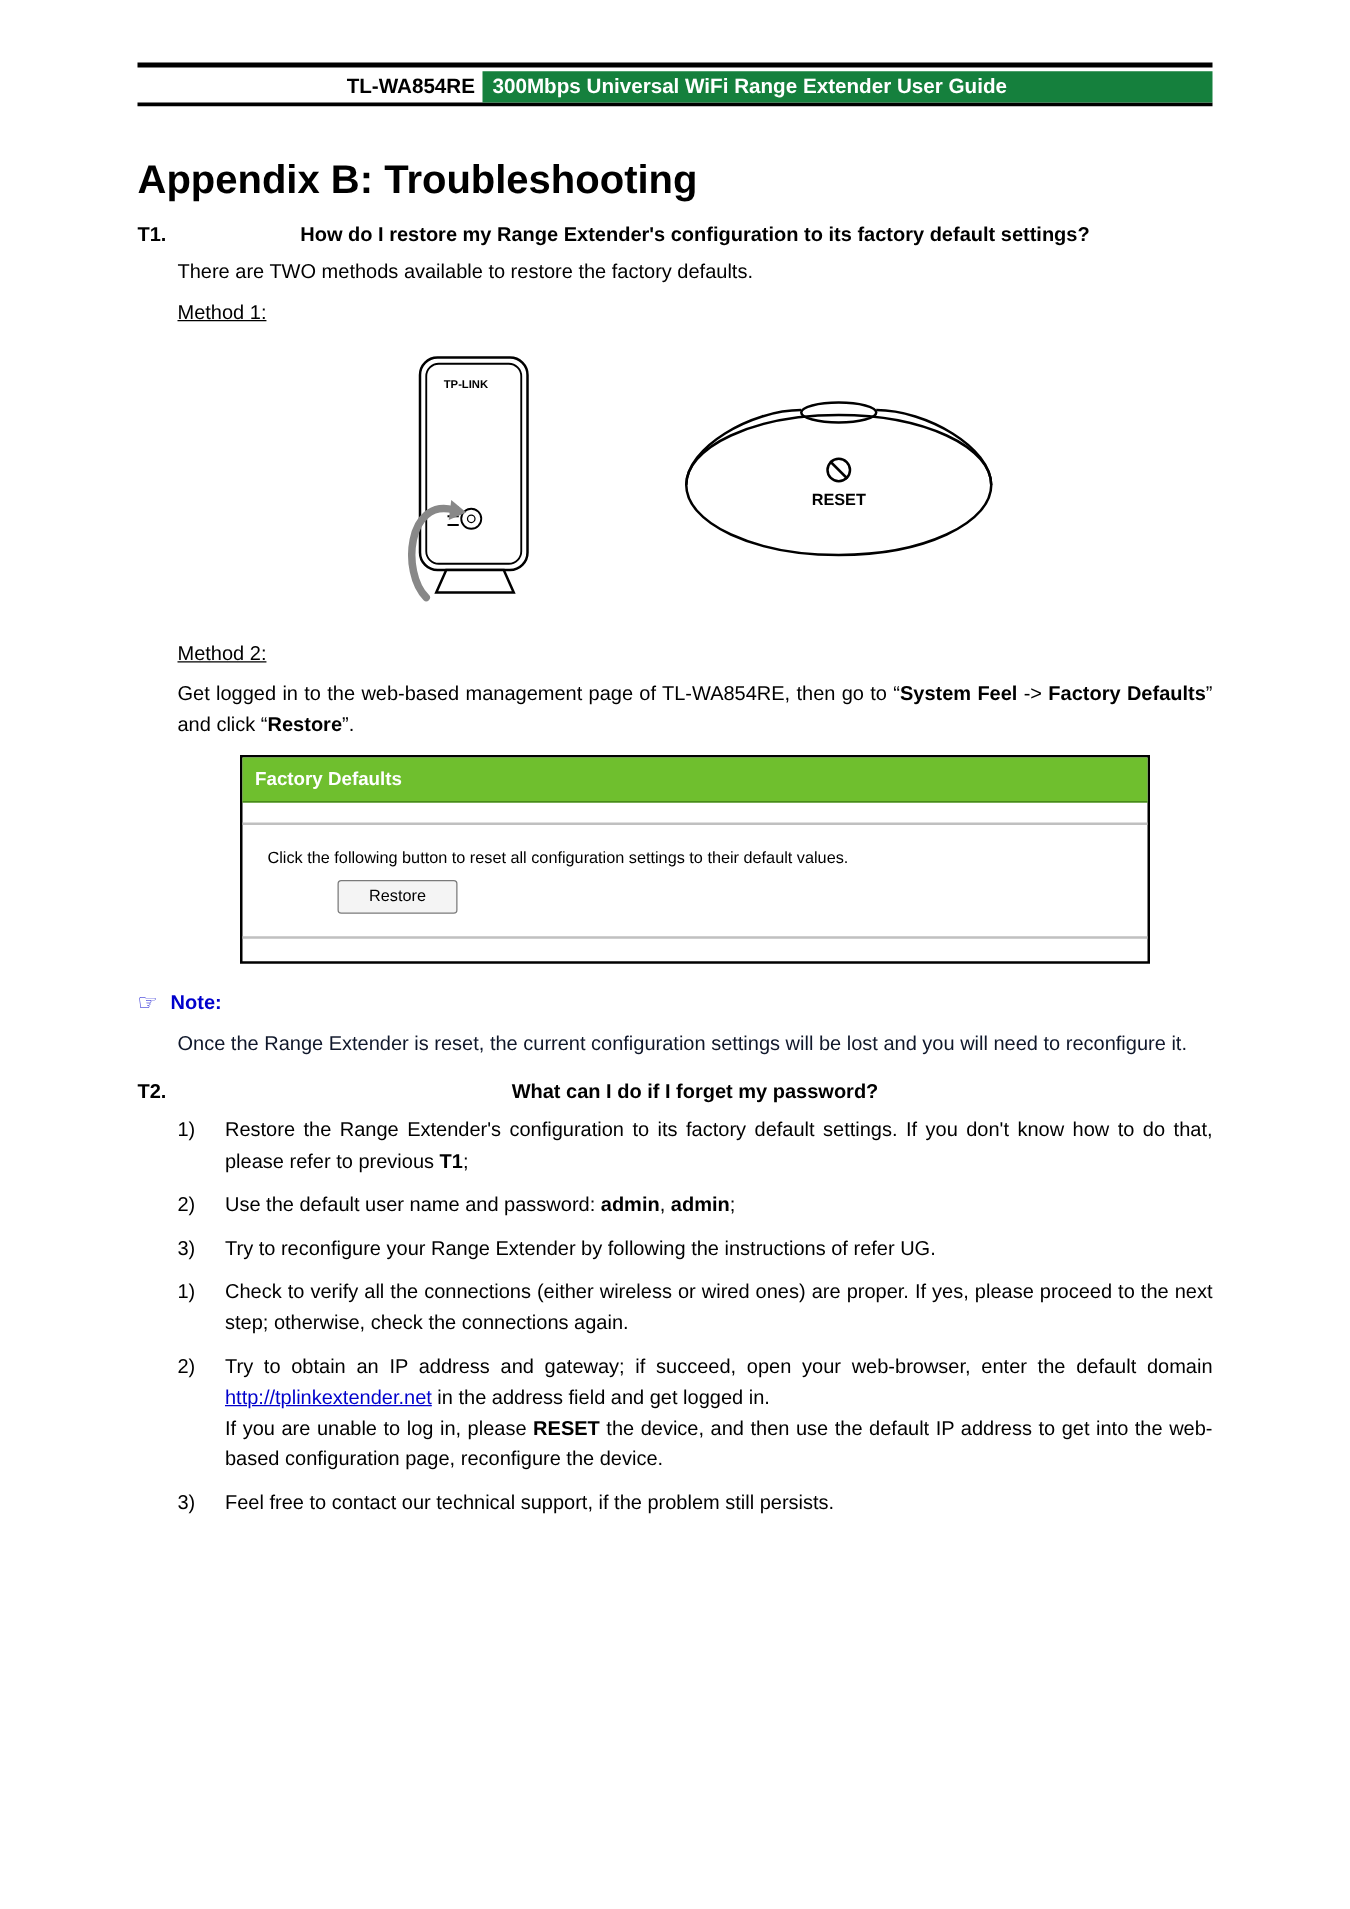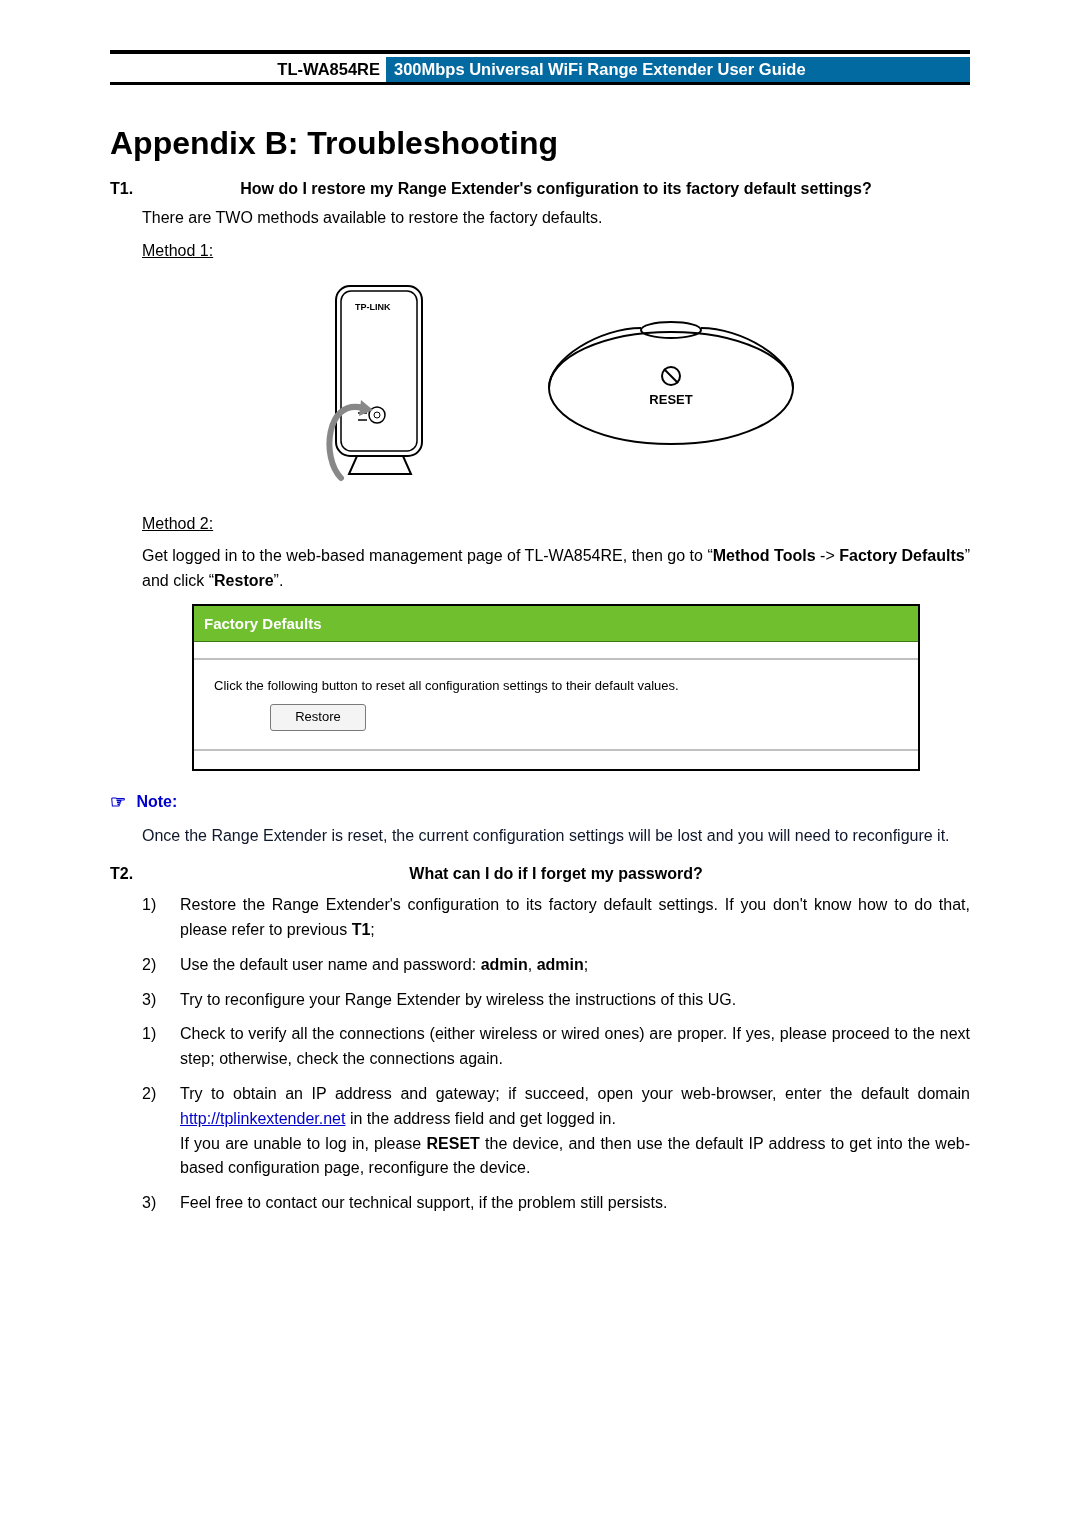--- a/index.html
+++ b/index.html
@@ -36,7 +36,7 @@
     width: 270px;
   }
   .header-title {
-    background: #0369a1;
+    background: #15803d;
     color: #fff;
     padding: 3px 10px 3px 8px;
     flex: 1 1 auto;

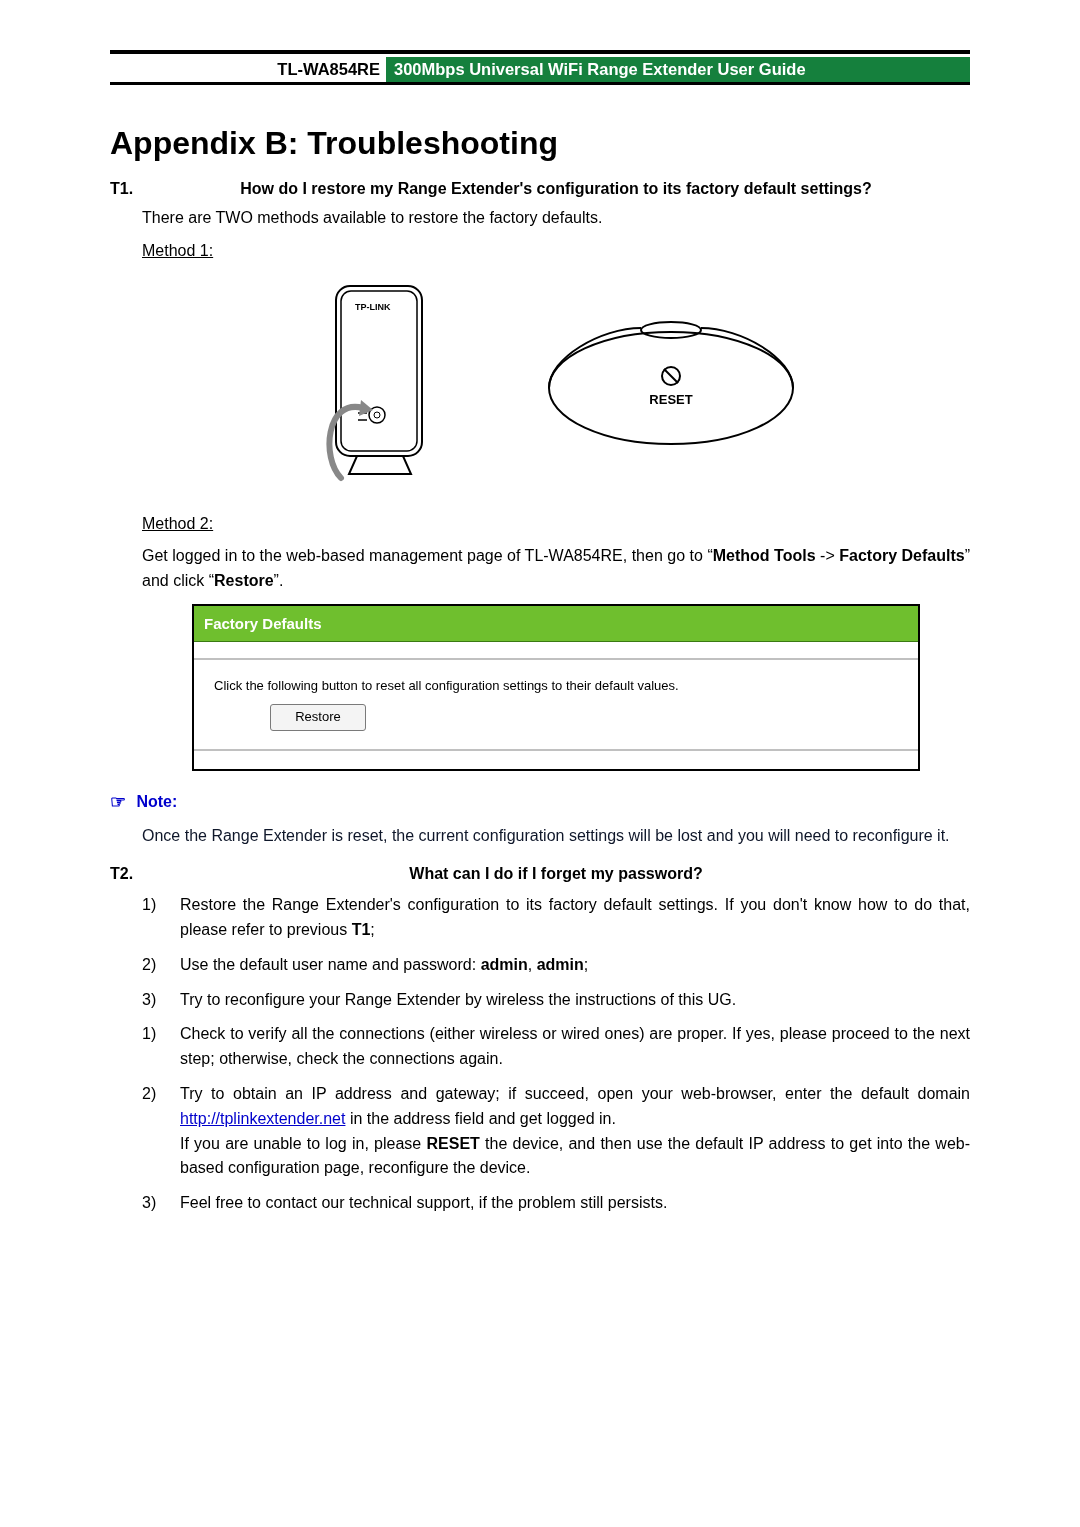--- a/index.html
+++ b/index.html
@@ -209,7 +209,7 @@
 
     <p class="method-label">Method 2:</p>
     <p class="just">
-      <span>Get logged in to the web-based management page of TL-WA854RE, then go to “</span><b>Method Tools</b><span> -&gt; </span><b>Factory Defaults</b><span>” and click “</span><b>Restore</b><span>”.</span>
+      <span>Get logged in to the web-based management page of TL-WA854RE, then go to “</span><b>System Feel</b><span> -&gt; </span><b>Factory Defaults</b><span>” and click “</span><b>Restore</b><span>”.</span>
     </p>
 
     <div class="fd-panel">

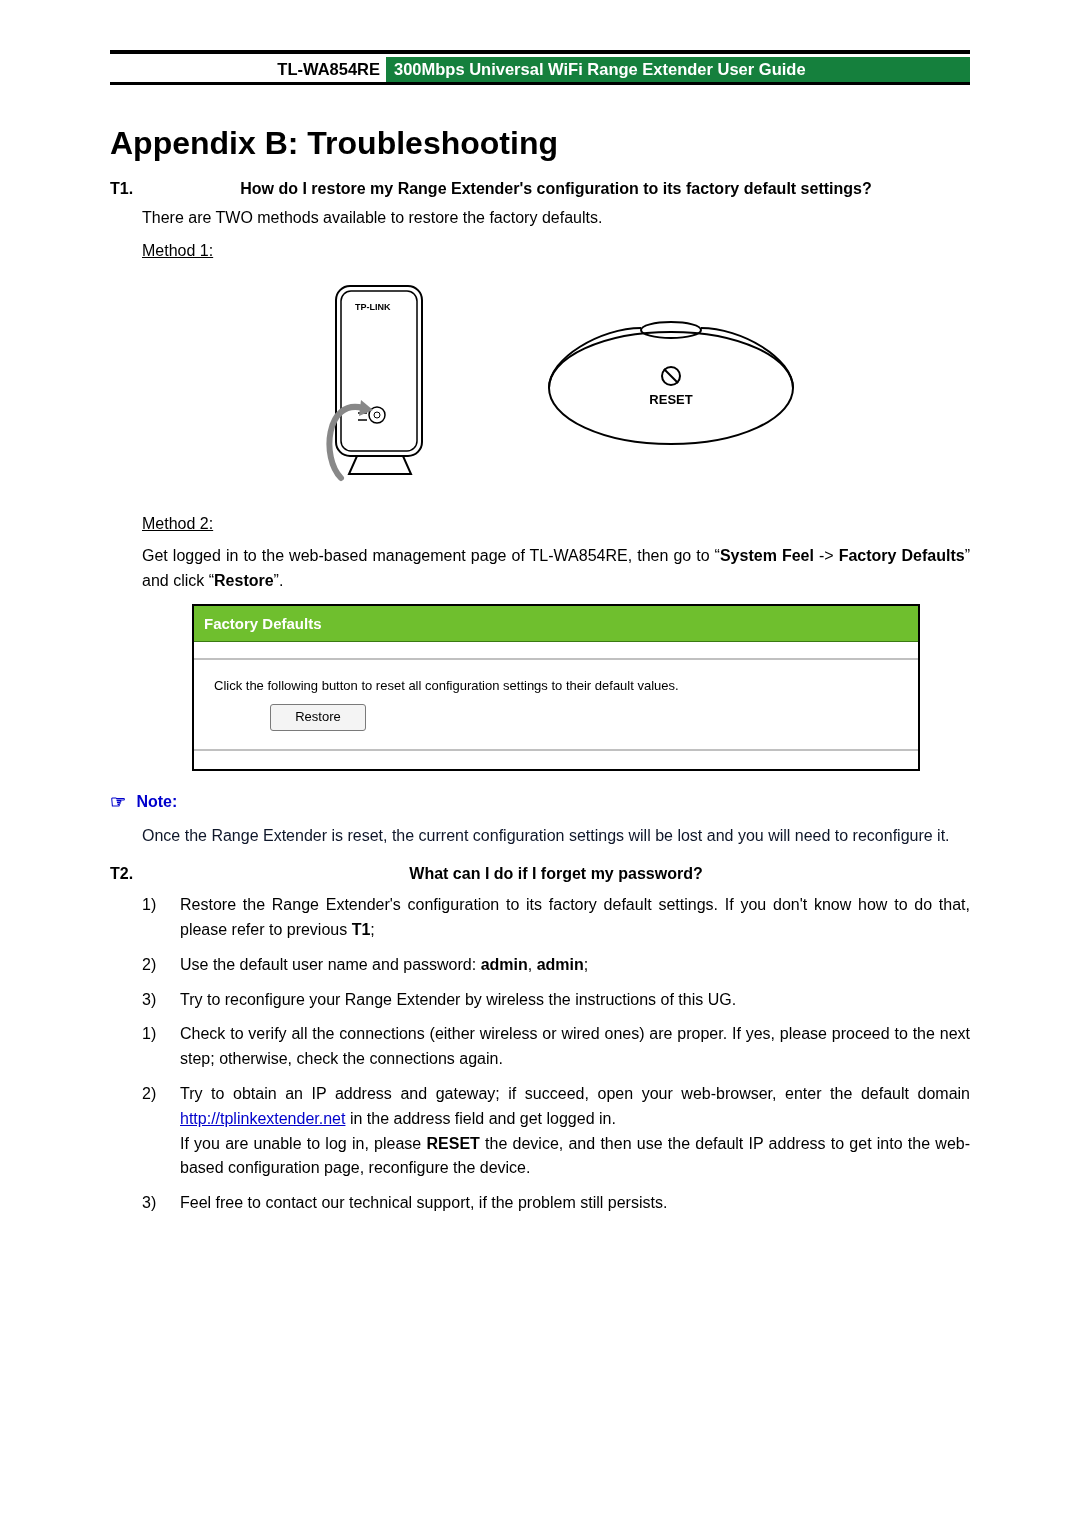--- a/index.html
+++ b/index.html
@@ -222,7 +222,7 @@
       <div class="fd-foot"></div>
     </div>
 
-    <div class="note-row" style="margin-left:-32px;font-weight:bold;">
+    <div class="note-row" style="margin-left:-32px;">
       <span class="hand">☞</span>
       <b>Note:</b>
     </div>

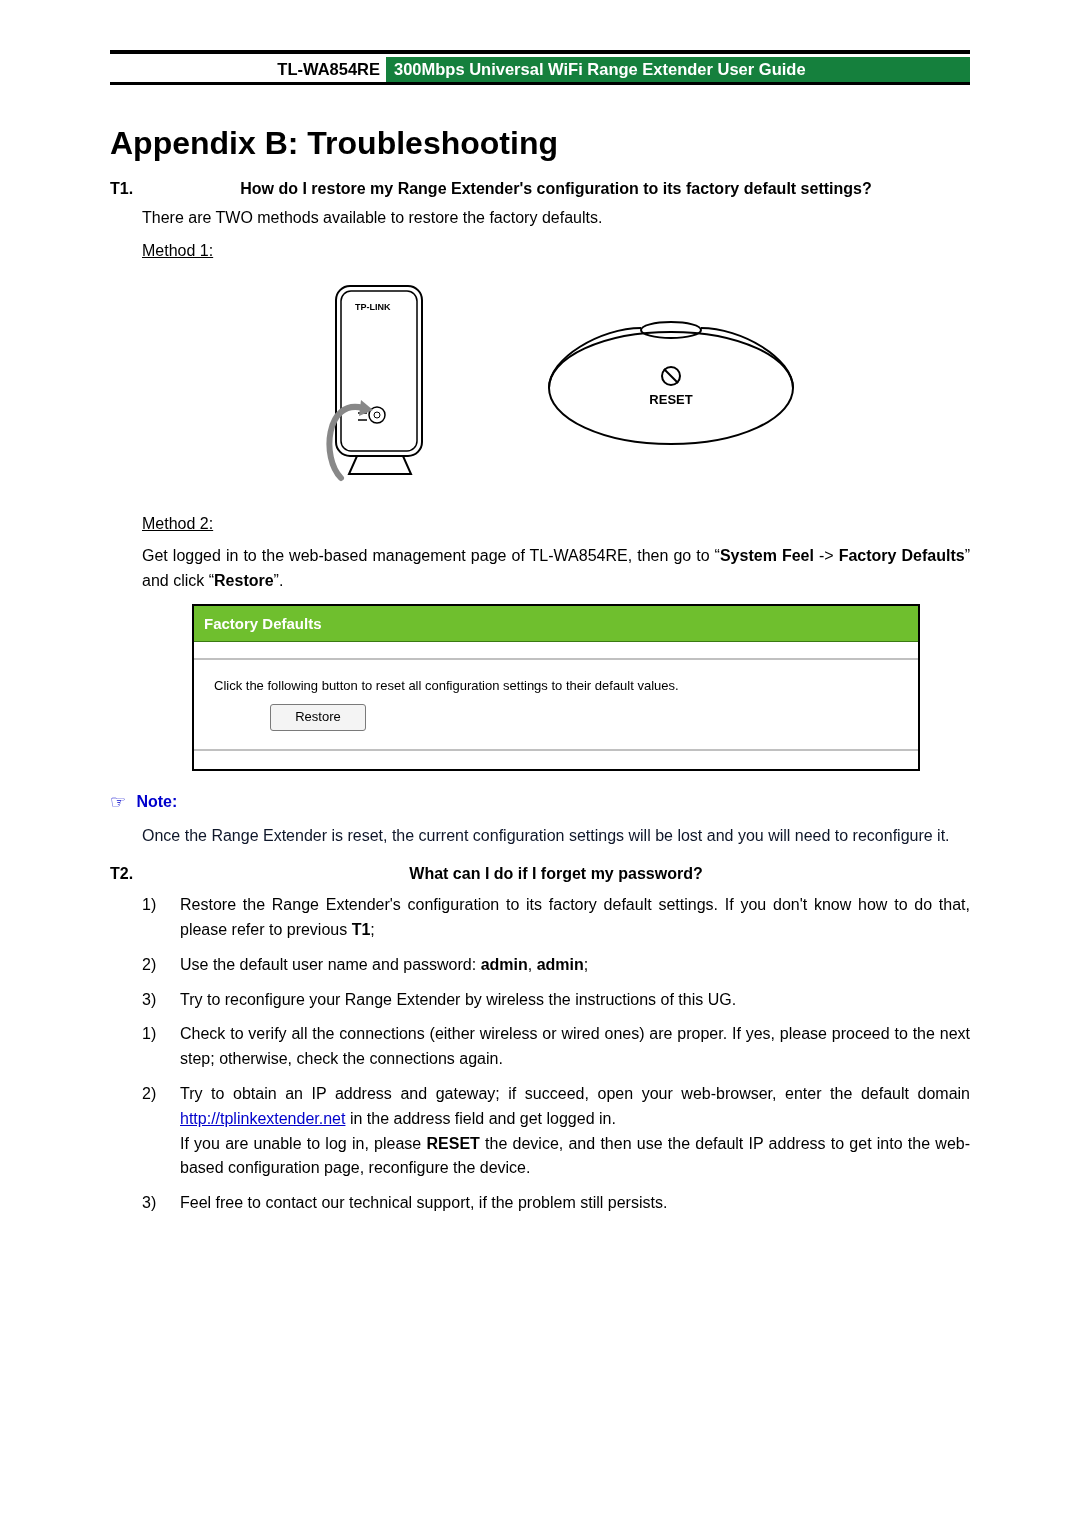--- a/index.html
+++ b/index.html
@@ -249,7 +249,7 @@
       </li>
       <li>
         <span class="n">3)</span>
-        <span class="t">Try to reconfigure your Range Extender by wireless the instructions of this UG.</span>
+        <span class="t">Try to reconfigure your Range Extender by following the instructions of refer UG.</span>
       </li>
     </ol>
   </div>

